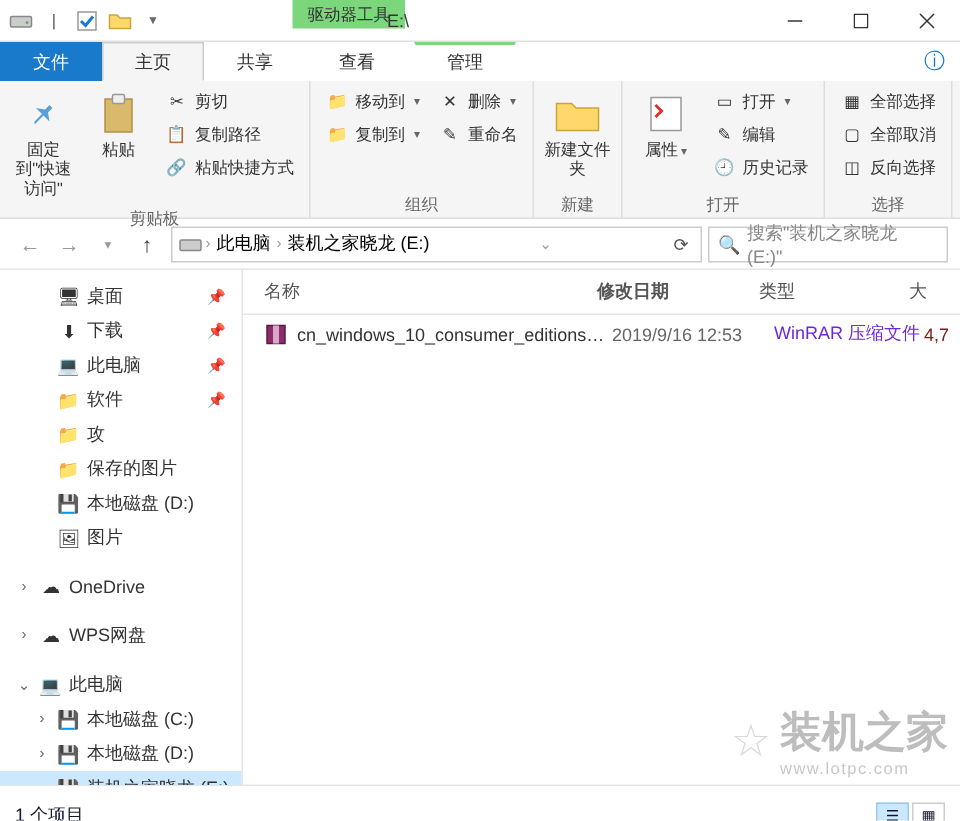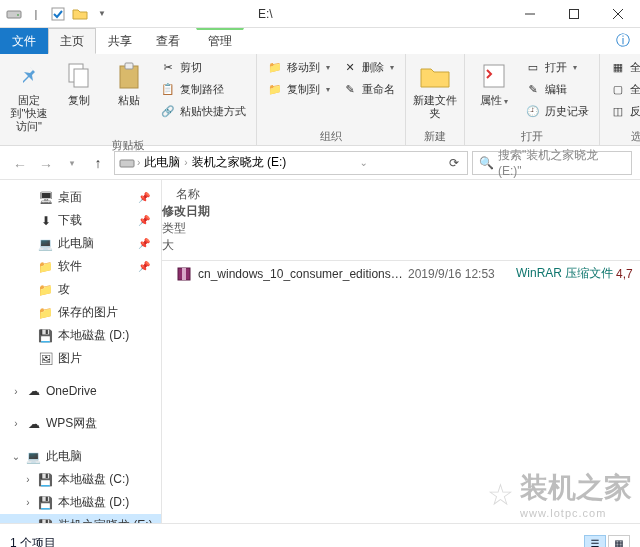--- a/index.html
+++ b/index.html
@@ -106,6 +106,9 @@
       </span>
     <span class="qat-icon" style="font-size:8px;color:#666">▼</span>
   </div>
+  <div class="context-tab-wrap">
+    <div class="context-title">驱动器工具</div>
+  </div>
   <div class="path-title">E:\</div>
   <div class="winbtns">
     <div class="winbtn">

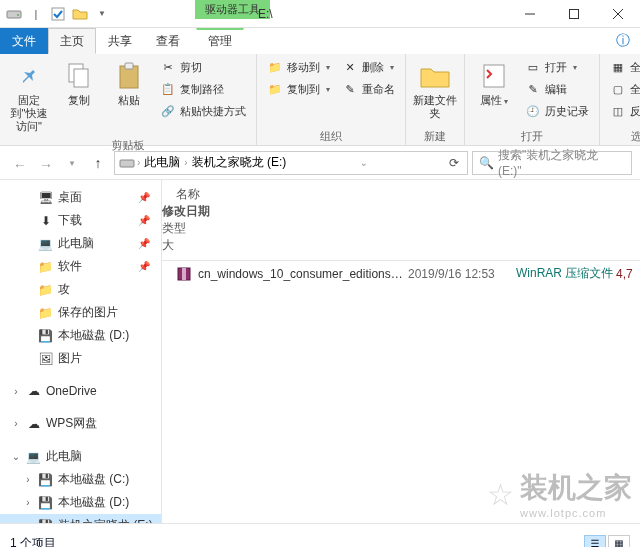--- a/index.html
+++ b/index.html
@@ -15,7 +15,7 @@
 .titlebar .winbtn { width: 44px; height: 28px; display: flex; align-items: center; justify-content: center; color: #333; }
 
 .tabs { height: 26px; display: flex; align-items: stretch; background: #fff; }
-.tab { padding: 4px 11px; font-size: 12px; color: #333; display: flex; align-items: center; border: 1px solid transparent; }
+.tab { padding: 4px 21px; font-size: 12px; color: #333; display: flex; align-items: center; border: 1px solid transparent; }
 .tab.file { background: #1979ca; color: #fff; }
 .tab.active { border: 1px solid #ccc; border-bottom: 1px solid #f5f5f5; background: #f5f5f5; }
 .tab.context { border-top: 2px solid #7cd77c; }

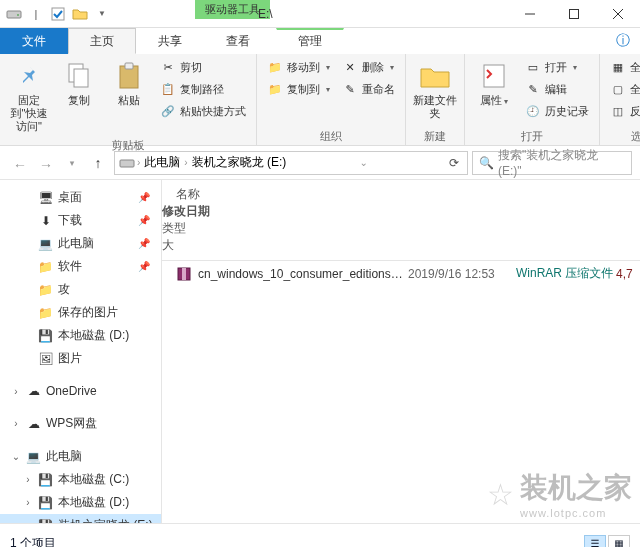--- a/index.html
+++ b/index.html
@@ -152,15 +152,6 @@
       </div>
       <div class="big-btn">
         <div class="bicon">
-            <svg width="26" height="28">
-              <rect x="3" y="2" width="14" height="18" fill="#fff" stroke="#999"></rect>
-              <rect x="8" y="7" width="14" height="18" fill="#fff" stroke="#999"></rect>
-            </svg>
-          </div>
-        <div class="blabel">复制</div>
-      </div>
-      <div class="big-btn">
-        <div class="bicon">
             <svg width="24" height="28">
               <rect x="3" y="4" width="18" height="22" fill="#d9b96b" stroke="#b0904a"></rect>
               <rect x="8" y="1" width="8" height="6" rx="1" fill="#eee" stroke="#999"></rect>

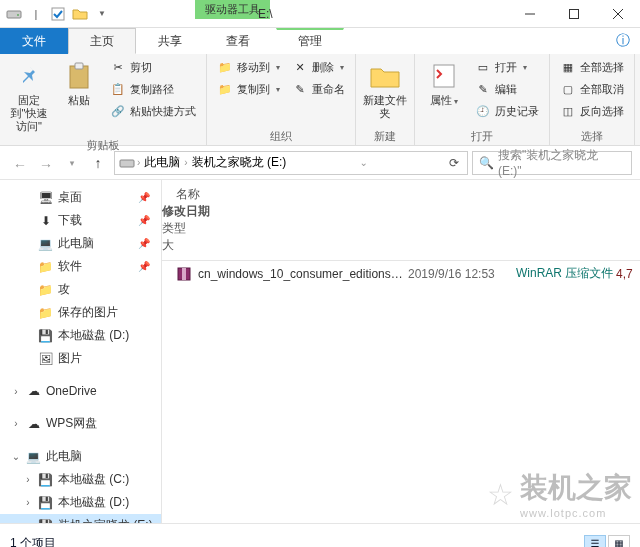--- a/index.html
+++ b/index.html
@@ -56,7 +56,7 @@
 .tree-spacer { height: 10px; }
 
 .list { flex: 1; display: flex; flex-direction: column; overflow: hidden; }
-.list-header { display: flex; border-bottom: 1px solid #e5e5e5; padding: 6px 0; font-size: 12px; color: #555; flex-direction: column; }
+.list-header { display: flex; border-bottom: 1px solid #e5e5e5; padding: 6px 0; font-size: 12px; color: #555; }
 .col-name { width: 236px; padding-left: 14px; }
 .col-date { width: 108px; font-weight: bold; }
 .col-type { width: 100px; }

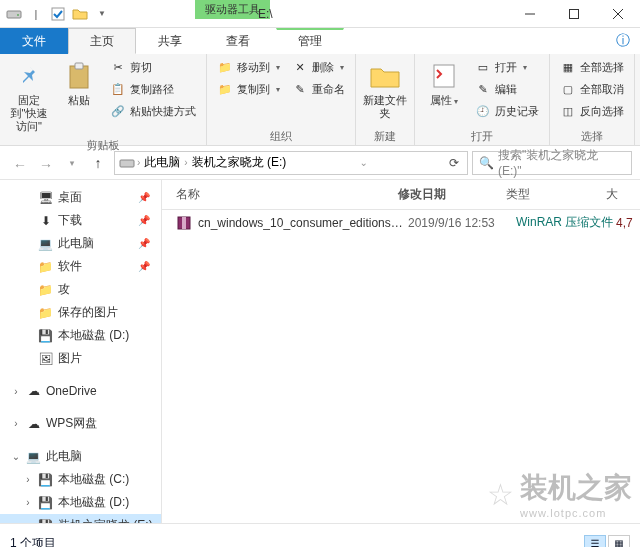--- a/index.html
+++ b/index.html
@@ -66,7 +66,7 @@
 .list-row .ficon { width: 16px; height: 16px; margin: 0 6px 0 14px; display: flex; align-items: center; justify-content: center; }
 .list-row .fname { width: 210px; white-space: nowrap; overflow: hidden; text-overflow: ellipsis; }
 .list-row .fdate { width: 108px; color: #666; }
-.list-row .ftype { width: 100px; color: #0f766e; }
+.list-row .ftype { width: 100px; color: #6d28d9; }
 .list-row .fsize { color: #7f1d1d; }
 
 .status { height: 40px; border-top: 1px solid #e5e5e5; display: flex; align-items: center; padding: 0 10px; font-size: 12px; color: #0f172a; }

